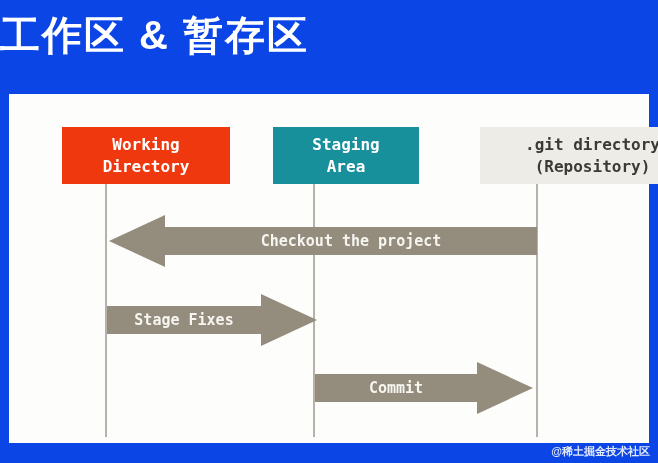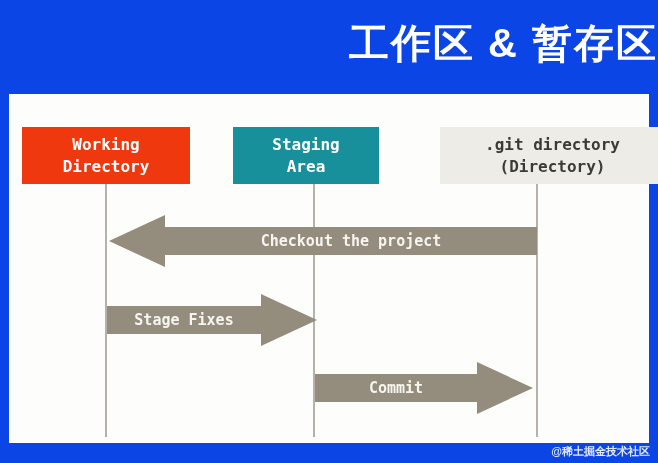--- a/index.html
+++ b/index.html
@@ -13,10 +13,10 @@
   }
   .title {
     position: absolute;
-    top: 16px;
+    top: 8px;
     left: 0;
     width: 658px;
-    text-align: right;
+    text-align: left;
     color: #ffffff;
     font-family: "Liberation Sans", sans-serif;
     font-weight: bold;

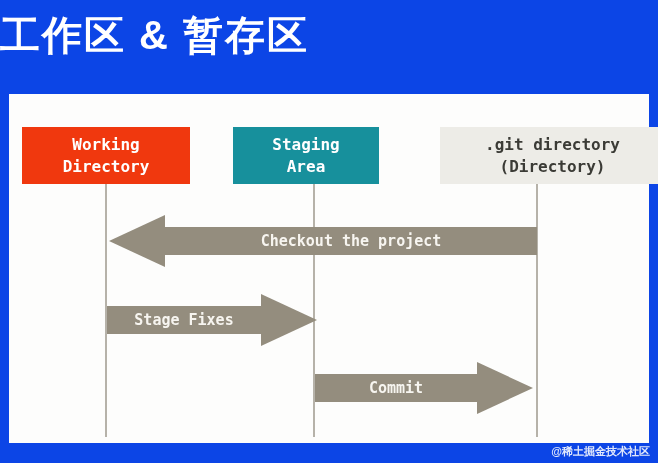--- a/index.html
+++ b/index.html
@@ -43,6 +43,7 @@
     font-weight: 700;
     line-height: 1.35;
     text-align: center;
+    margin-left: 40px;
   }
   .box-working { left: 13px;  width: 168px; background: #f0380e; color: #ffffff; }
   .box-staging { left: 224px; width: 146px; background: #17909c; color: #ffffff; }

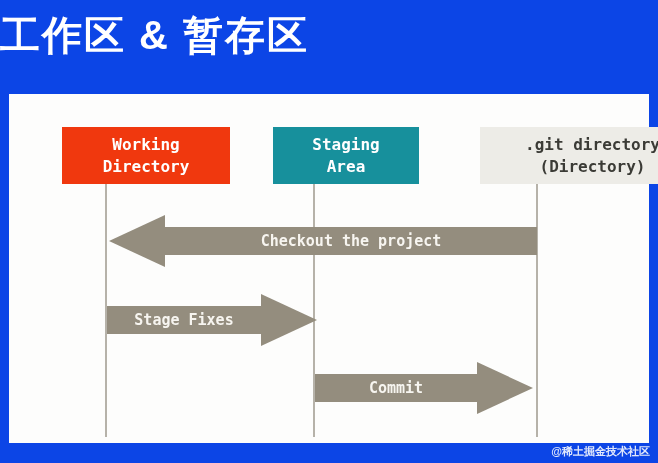--- a/index.html
+++ b/index.html
@@ -121,7 +121,7 @@
 
   <div class="box box-git">
     <div>.git directory</div>
-    <div>(Directory)</div>
+    <div>(Repository)</div>
   </div>
 
   <div class="lifeline line-working"></div>

